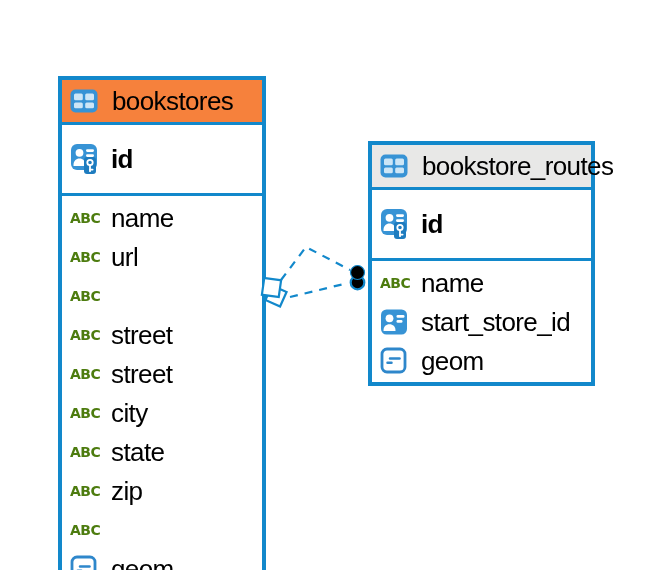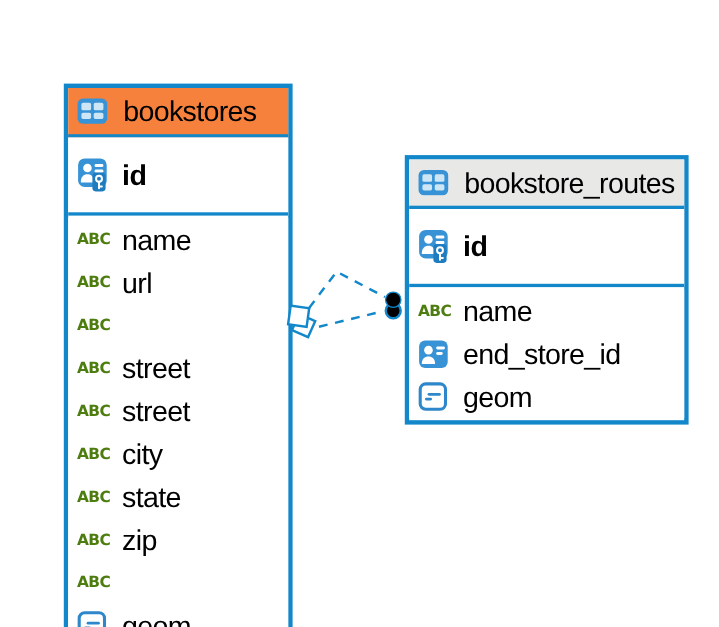--- a/index.html
+++ b/index.html
@@ -175,7 +175,7 @@
       </div>
   </section>
 
-  <section class="table" style="left:368px;top:141px;width:258px;">
+  <section class="table" style="left:368px;top:141px;width:227px;">
     <header class="thead thead-gray">
       <span class="icon">
         <svg width="28" height="24" viewBox="0 0 28 24">

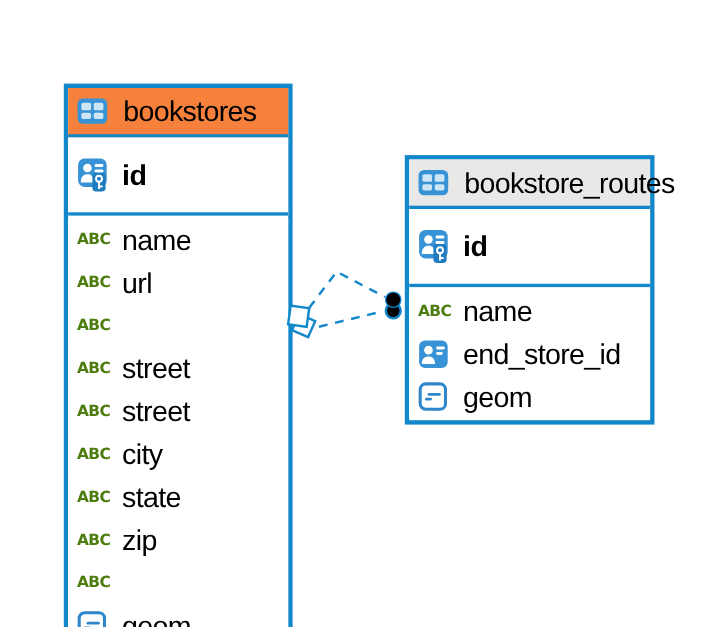--- a/index.html
+++ b/index.html
@@ -210,6 +210,18 @@
             <span class="abc">ABC</span>
           </span>
           <span class="collabel">name</span>
+        </div>
+        <div class="row">
+          <span class="icon">
+            <svg width="28" height="26" viewBox="0 0 28 26">
+              <rect x="1" y="0.5" width="26" height="25" rx="5.5" fill="#3793D5"></rect>
+              <circle cx="9.5" cy="9.3" r="3.9" fill="#fff"></circle>
+              <path d="M3.5 21.4 c0-4 2.6-6.2 6-6.2 s6 2.2 6 6.2 v0.6 h-12 z" fill="#fff"></path>
+              <rect x="16.5" y="6" width="8" height="2.7" rx="1.3" fill="#fff"></rect>
+              <rect x="16.5" y="11" width="6" height="2.7" rx="1.3" fill="#fff"></rect>
+            </svg>
+          </span>
+          <span class="collabel">start_store_id</span>
         </div>
         <div class="row">
           <span class="icon">

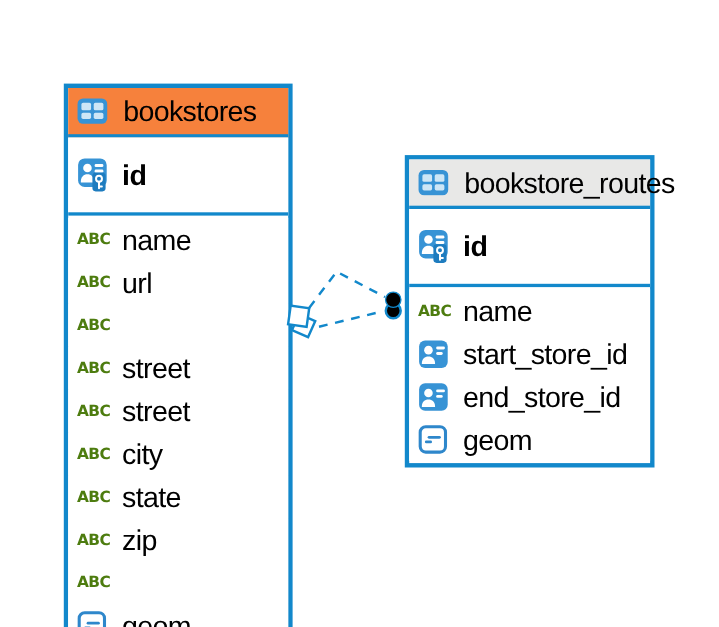--- a/index.html
+++ b/index.html
@@ -222,18 +222,6 @@
             </svg>
           </span>
           <span class="collabel">start_store_id</span>
-        </div>
-        <div class="row">
-          <span class="icon">
-            <svg width="28" height="26" viewBox="0 0 28 26">
-              <rect x="1" y="0.5" width="26" height="25" rx="5.5" fill="#3793D5"></rect>
-              <circle cx="9.5" cy="9.3" r="3.9" fill="#fff"></circle>
-              <path d="M3.5 21.4 c0-4 2.6-6.2 6-6.2 s6 2.2 6 6.2 v0.6 h-12 z" fill="#fff"></path>
-              <rect x="16.5" y="6" width="8" height="2.7" rx="1.3" fill="#fff"></rect>
-              <rect x="16.5" y="11" width="6" height="2.7" rx="1.3" fill="#fff"></rect>
-            </svg>
-          </span>
-          <span class="collabel">end_store_id</span>
         </div>
         <div class="row">
           <span class="icon">

